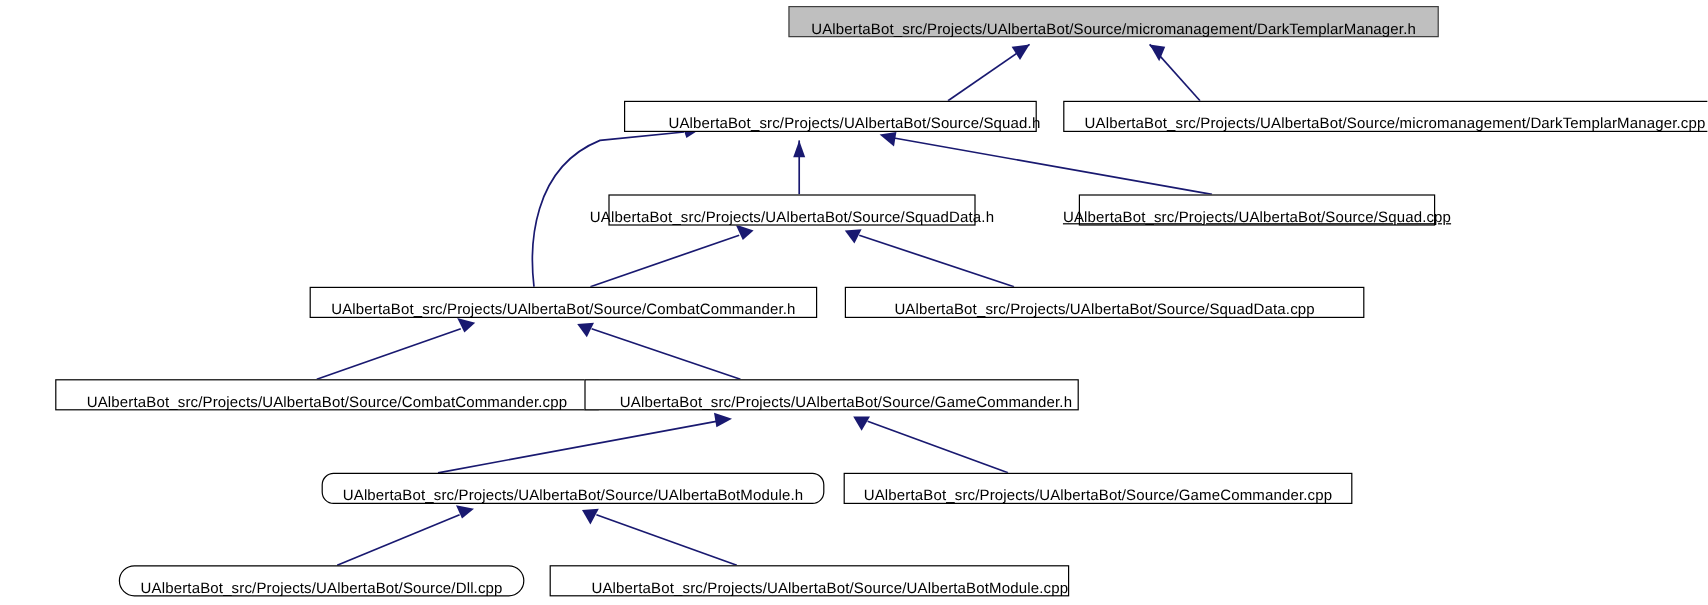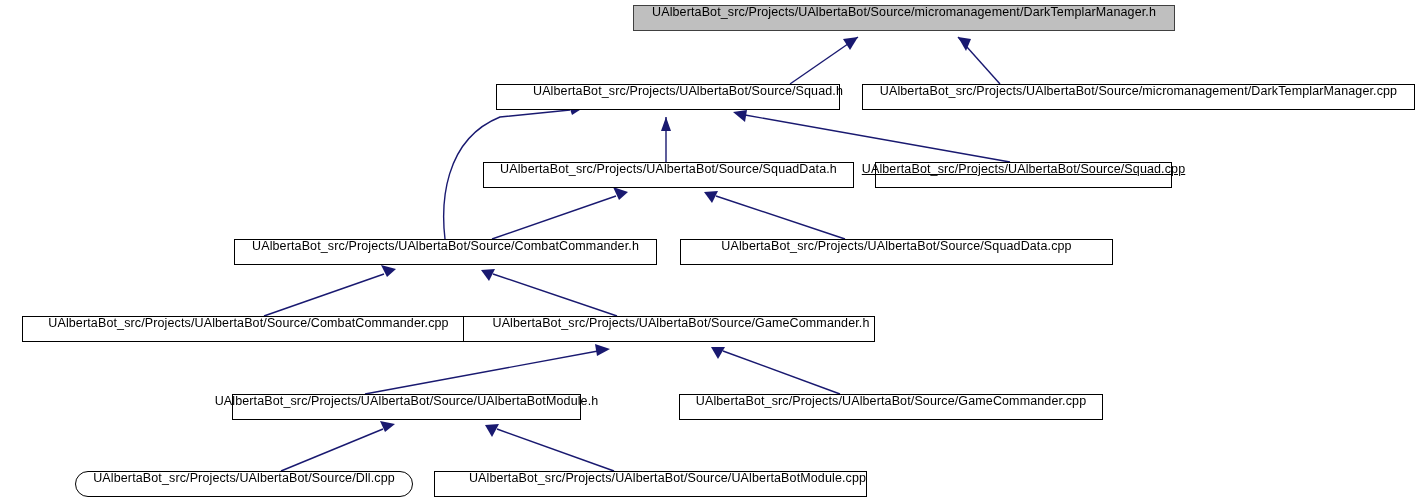--- a/index.html
+++ b/index.html
@@ -28,10 +28,11 @@
     border: 1px solid #000000;
     background: #ffffff;
     display: flex;
-    align-items: flex-start;
+    align-items: flex-end;
     justify-content: center;
     white-space: nowrap;
     height: 26px;
+    margin-left: 24px;
   }
   .node-box.root {
     background: #bfbfbf;

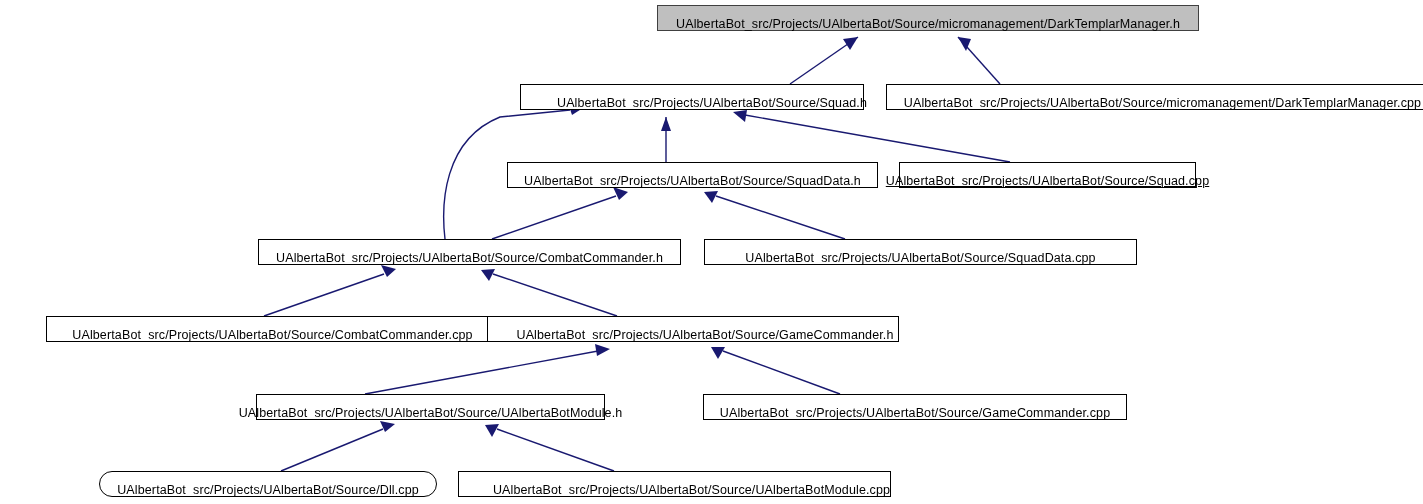--- a/index.html
+++ b/index.html
@@ -97,7 +97,7 @@
       <div class="node-box" style="left: 862px; top: 84px; width: 553px;">
         <span class="node-label">UAlbertaBot_src/Projects/UAlbertaBot/Source/micromanagement/DarkTemplarManager.cpp</span>
       </div>
-      <div class="node-box" style="left: 483px; top: 162px; width: 371px;">
+      <div class="node-box" style="left: 483px; top: 162px; width: 306px;">
         <span class="node-label">UAlbertaBot_src/Projects/UAlbertaBot/Source/SquadData.h</span>
       </div>
       <div class="node-box" style="left: 875px; top: 162px; width: 297px; text-decoration: underline;">

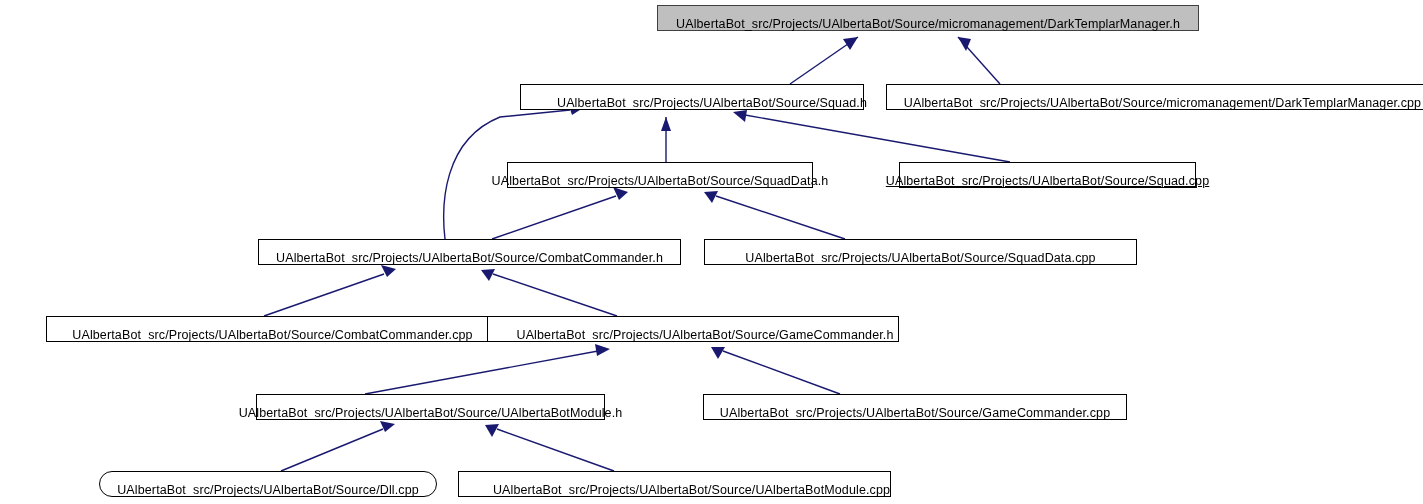--- a/index.html
+++ b/index.html
@@ -115,7 +115,7 @@
       <div class="node-box" style="left: 463px; top: 316px; width: 412px; padding-left: 24px;">
         <span class="node-label">UAlbertaBot_src/Projects/UAlbertaBot/Source/GameCommander.h</span>
       </div>
-      <div class="node-box" style="left: 232px; top: 394px; width: 349px;">
+      <div class="node-box" style="left: 244px; top: 394px; width: 419px; border-radius: 10px;">
         <span class="node-label">UAlbertaBot_src/Projects/UAlbertaBot/Source/UAlbertaBotModule.h</span>
       </div>
       <div class="node-box" style="left: 679px; top: 394px; width: 424px;">

